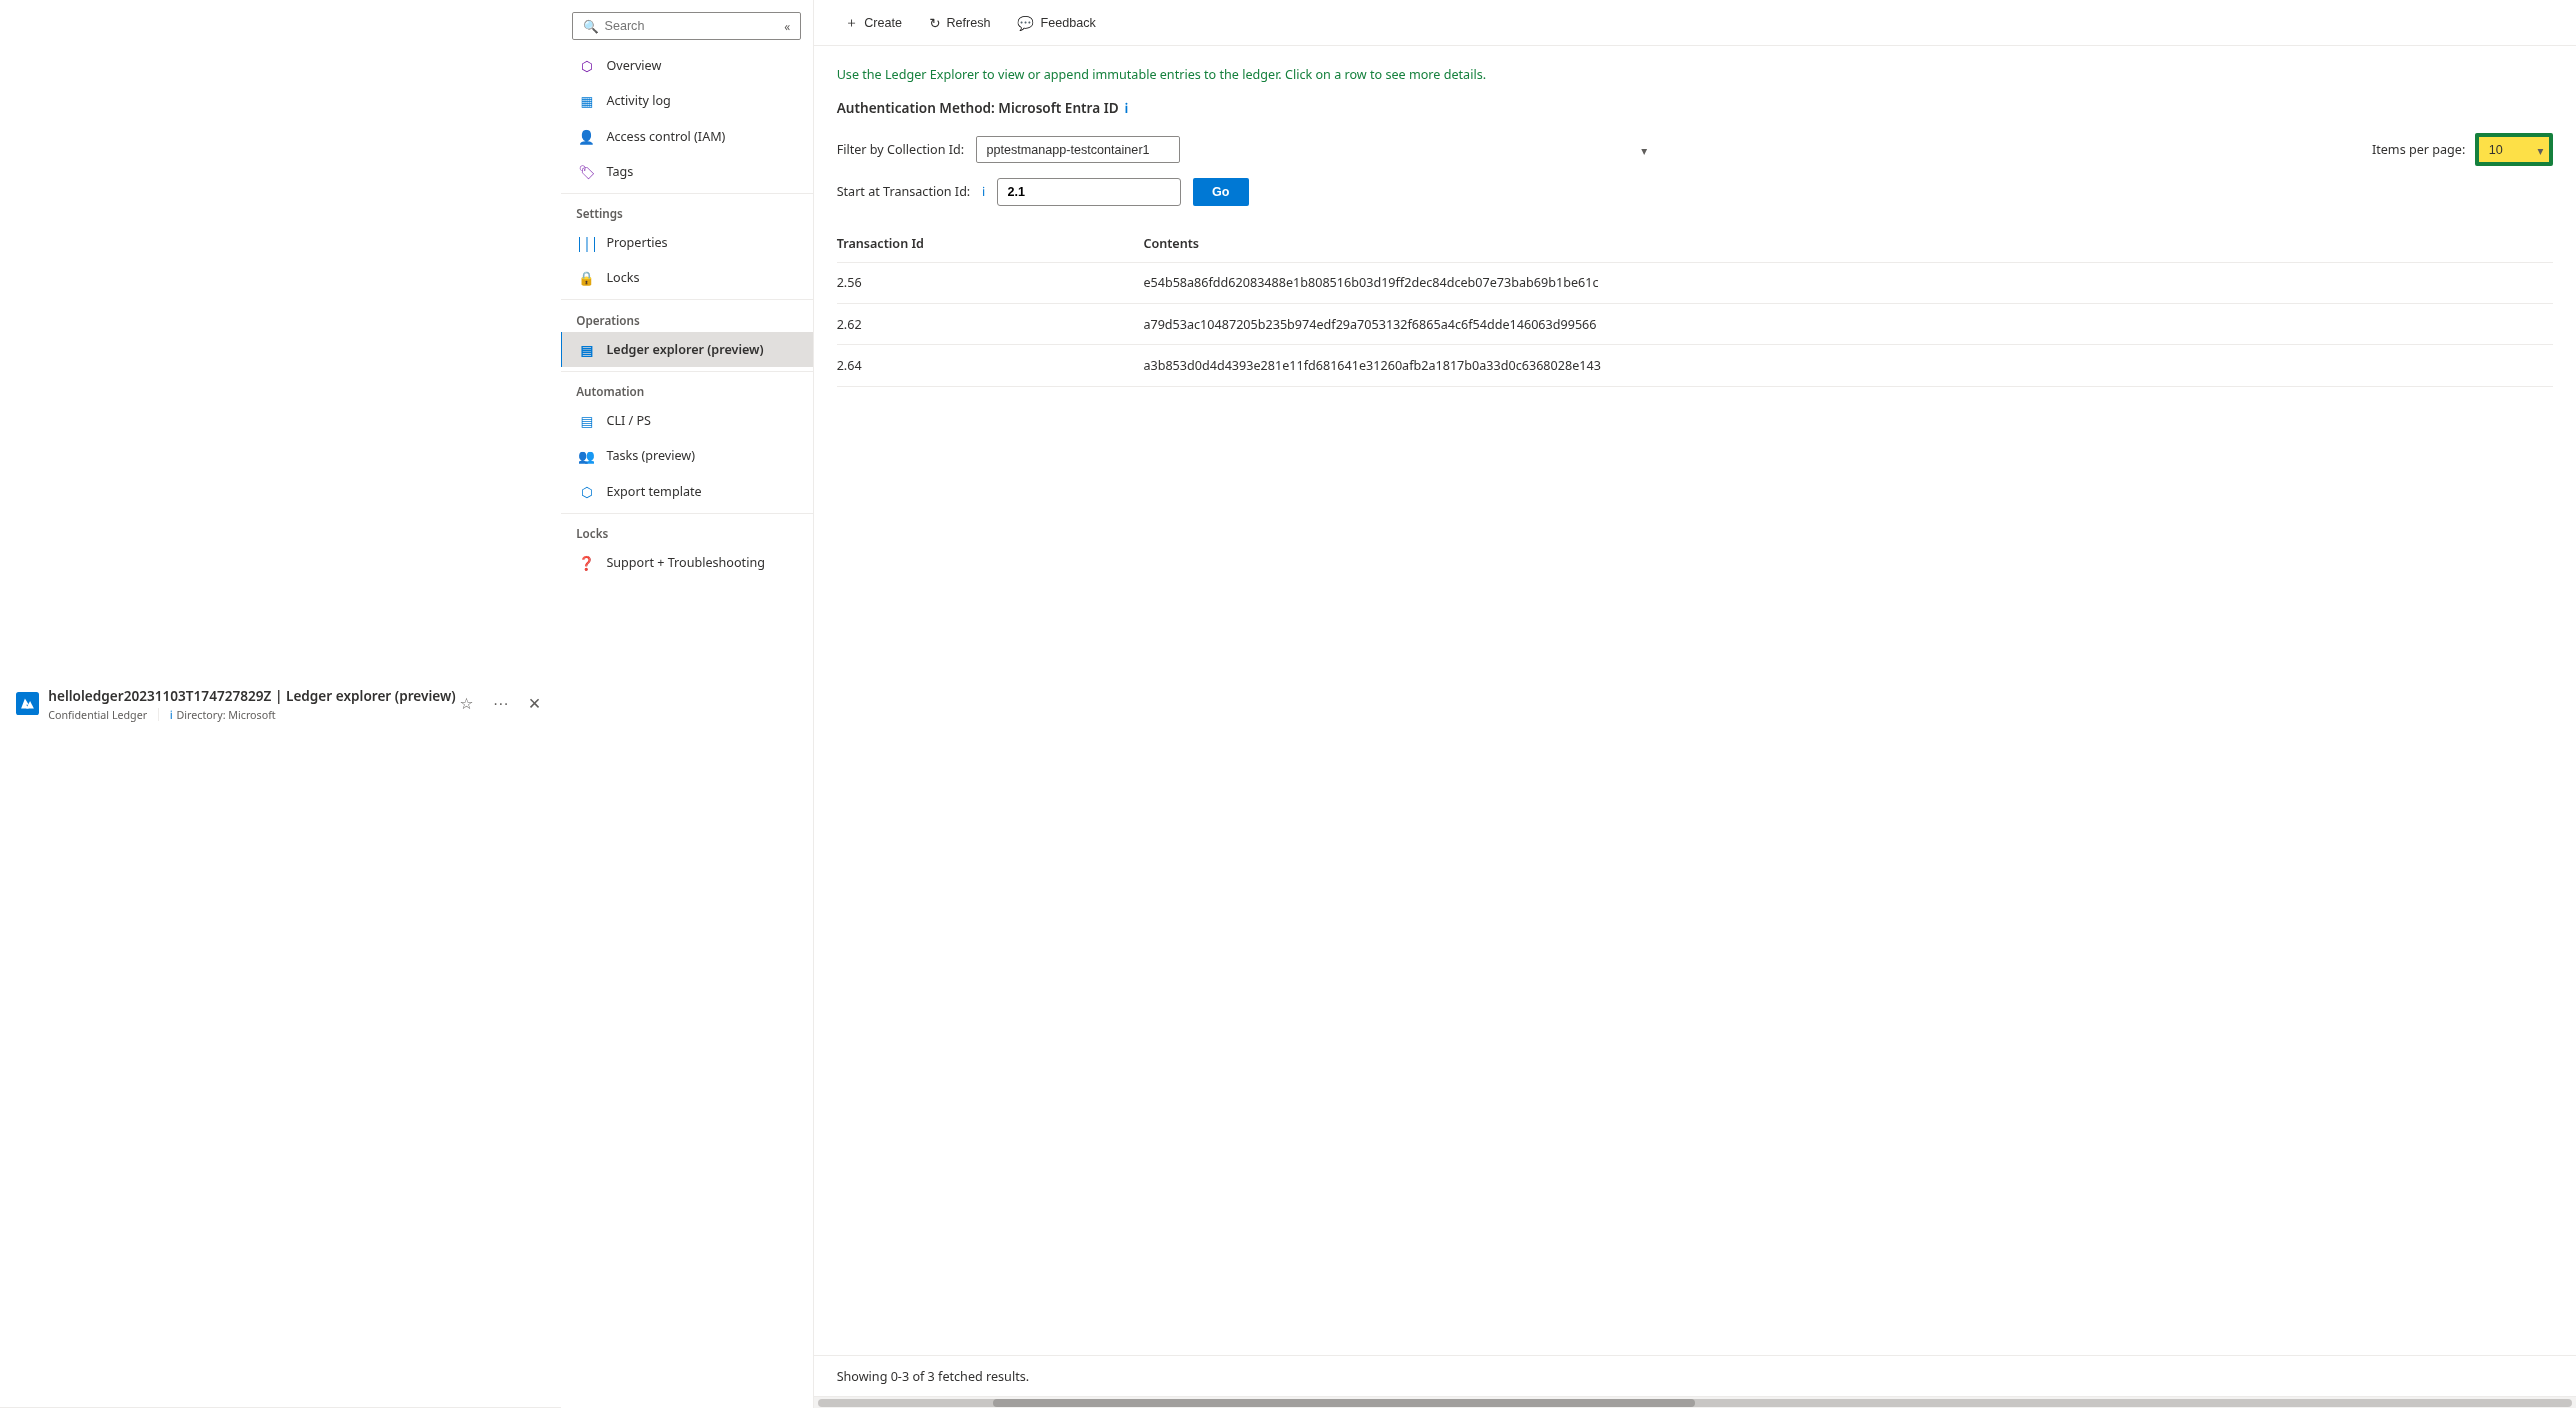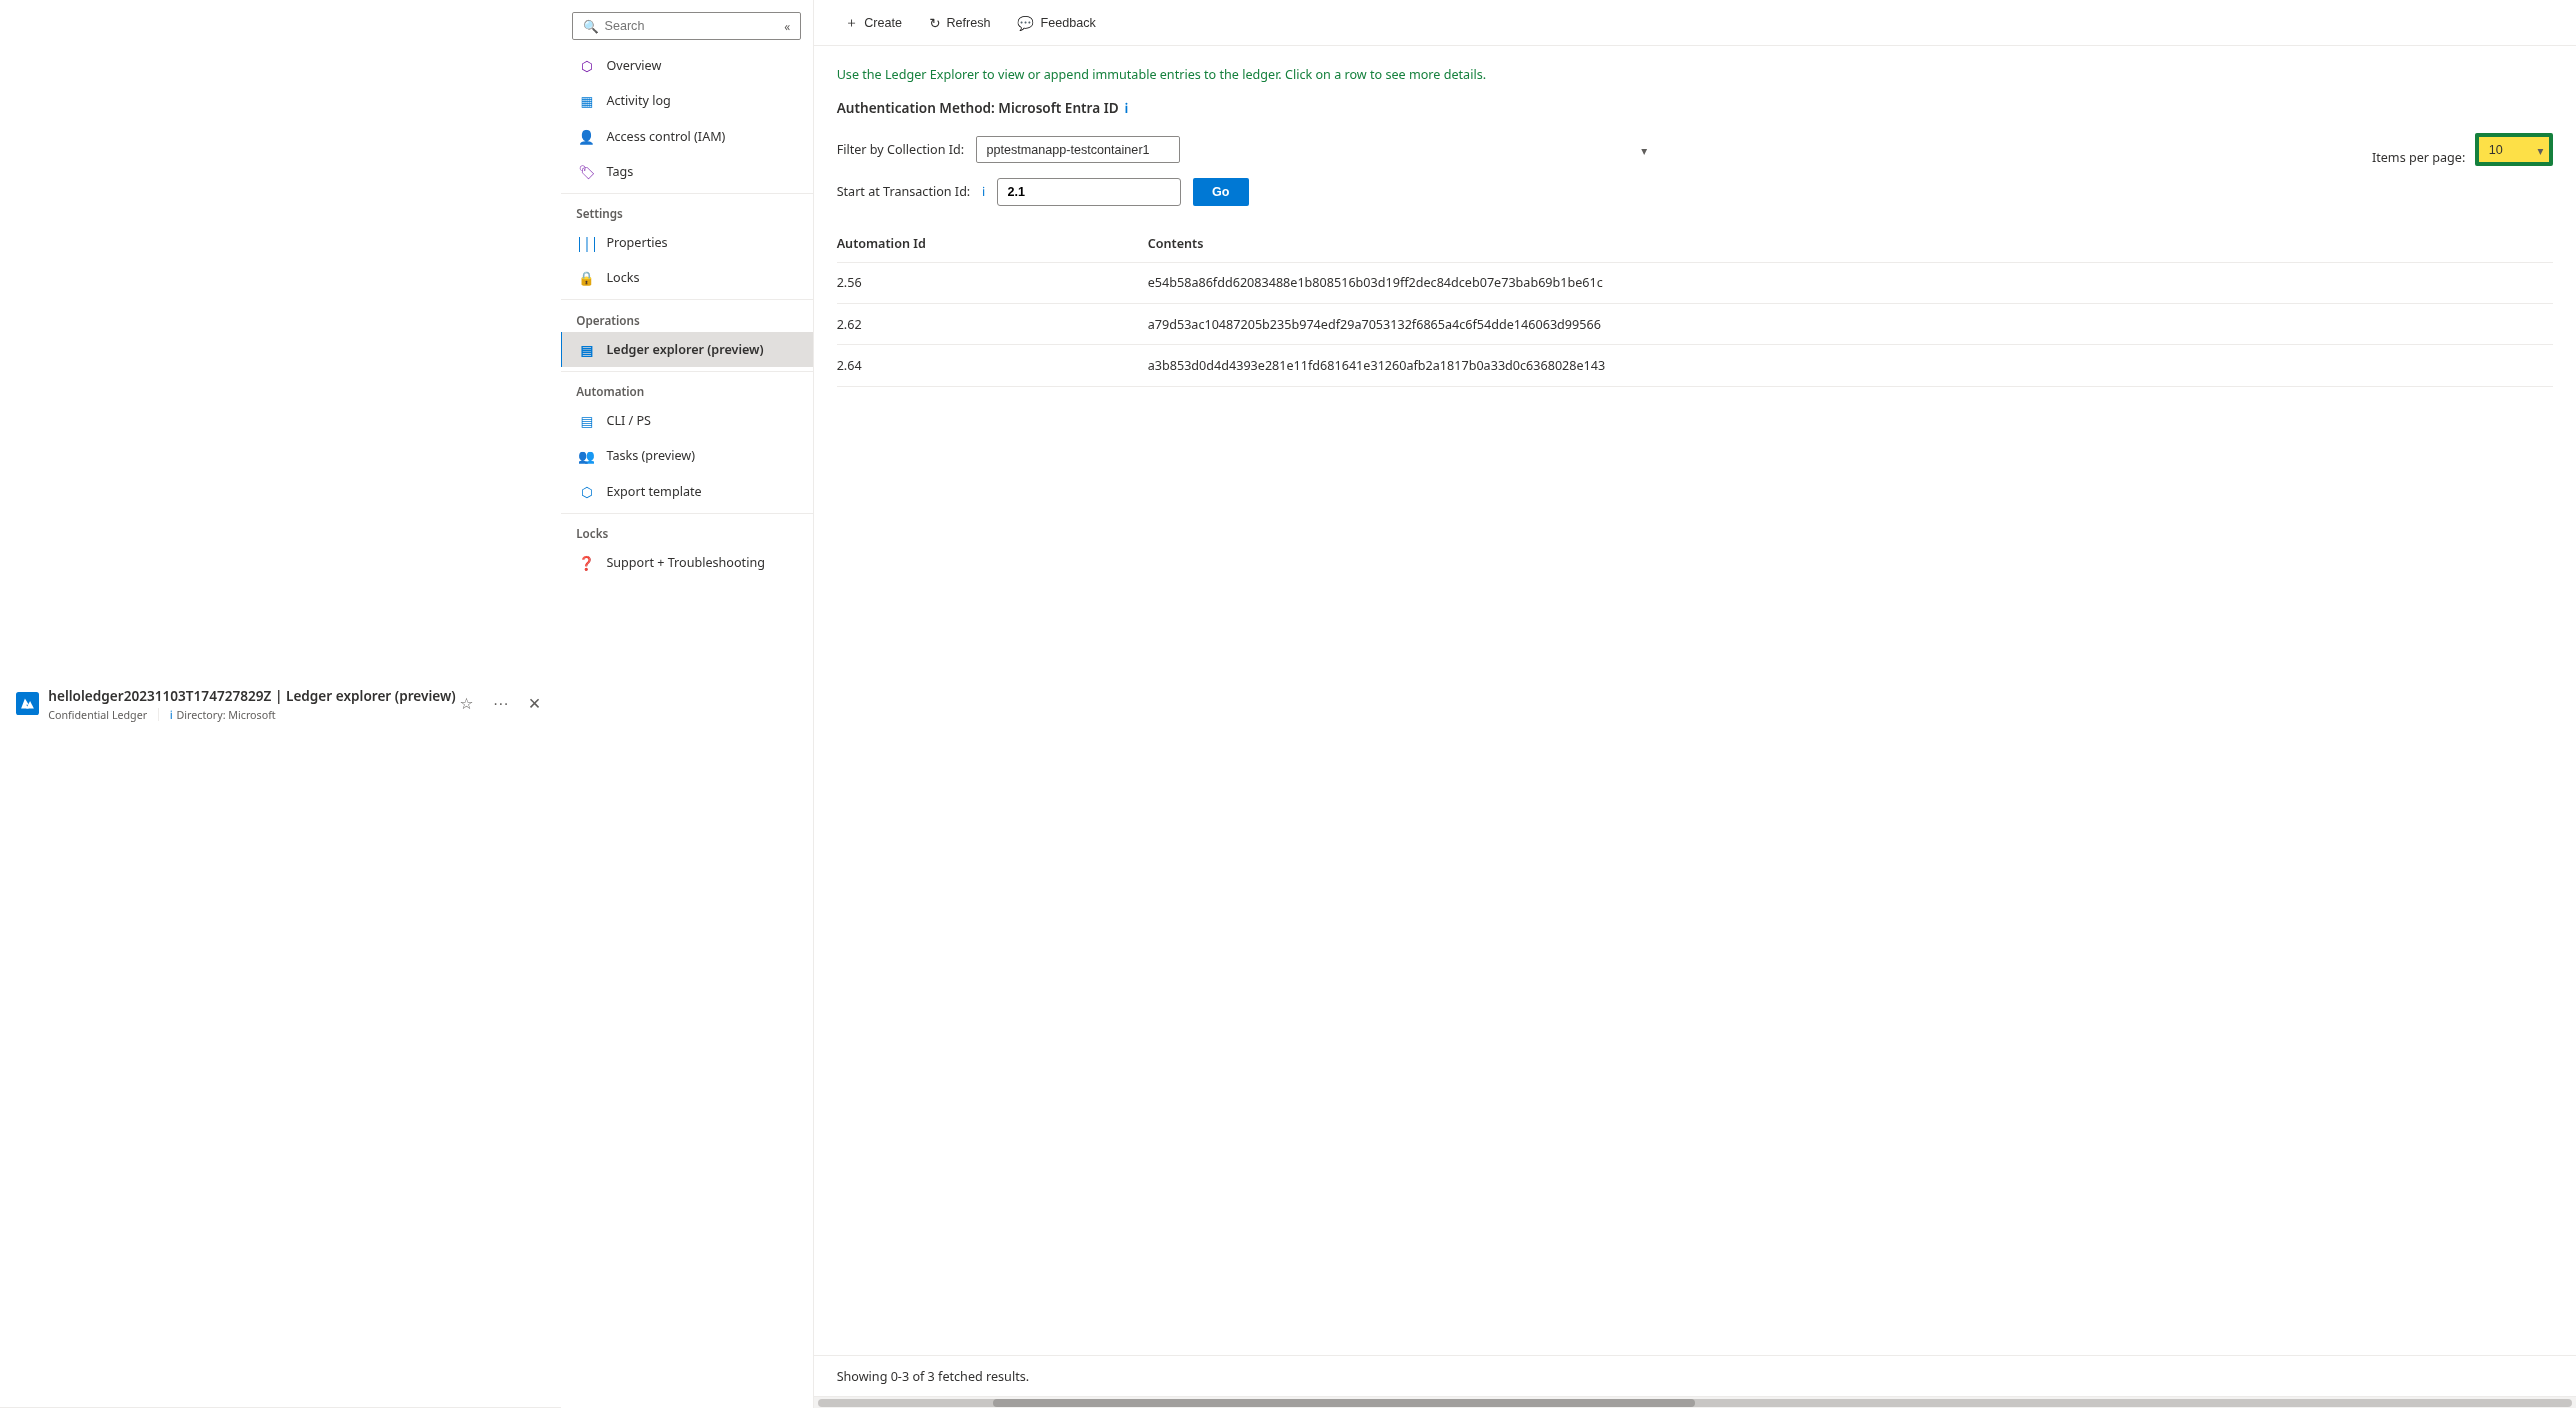--- a/index.html
+++ b/index.html
@@ -92,7 +92,7 @@
       position: absolute; right: 9.7px; top: 50%; transform: translateY(-50%);
       pointer-events: none; color: #605e5c; font-size: 11.7px;
     }
-    .items-per-page-wrap { display: flex; align-items: flex-end; gap: 9.7px; margin-left: auto; }
+    .items-per-page-wrap { display: flex; align-items: center; gap: 9.7px; margin-left: auto; }
     .items-per-page-label { font-size: 12.6px; white-space: nowrap; }
     .items-select-wrap { position: relative; }
     .items-select {

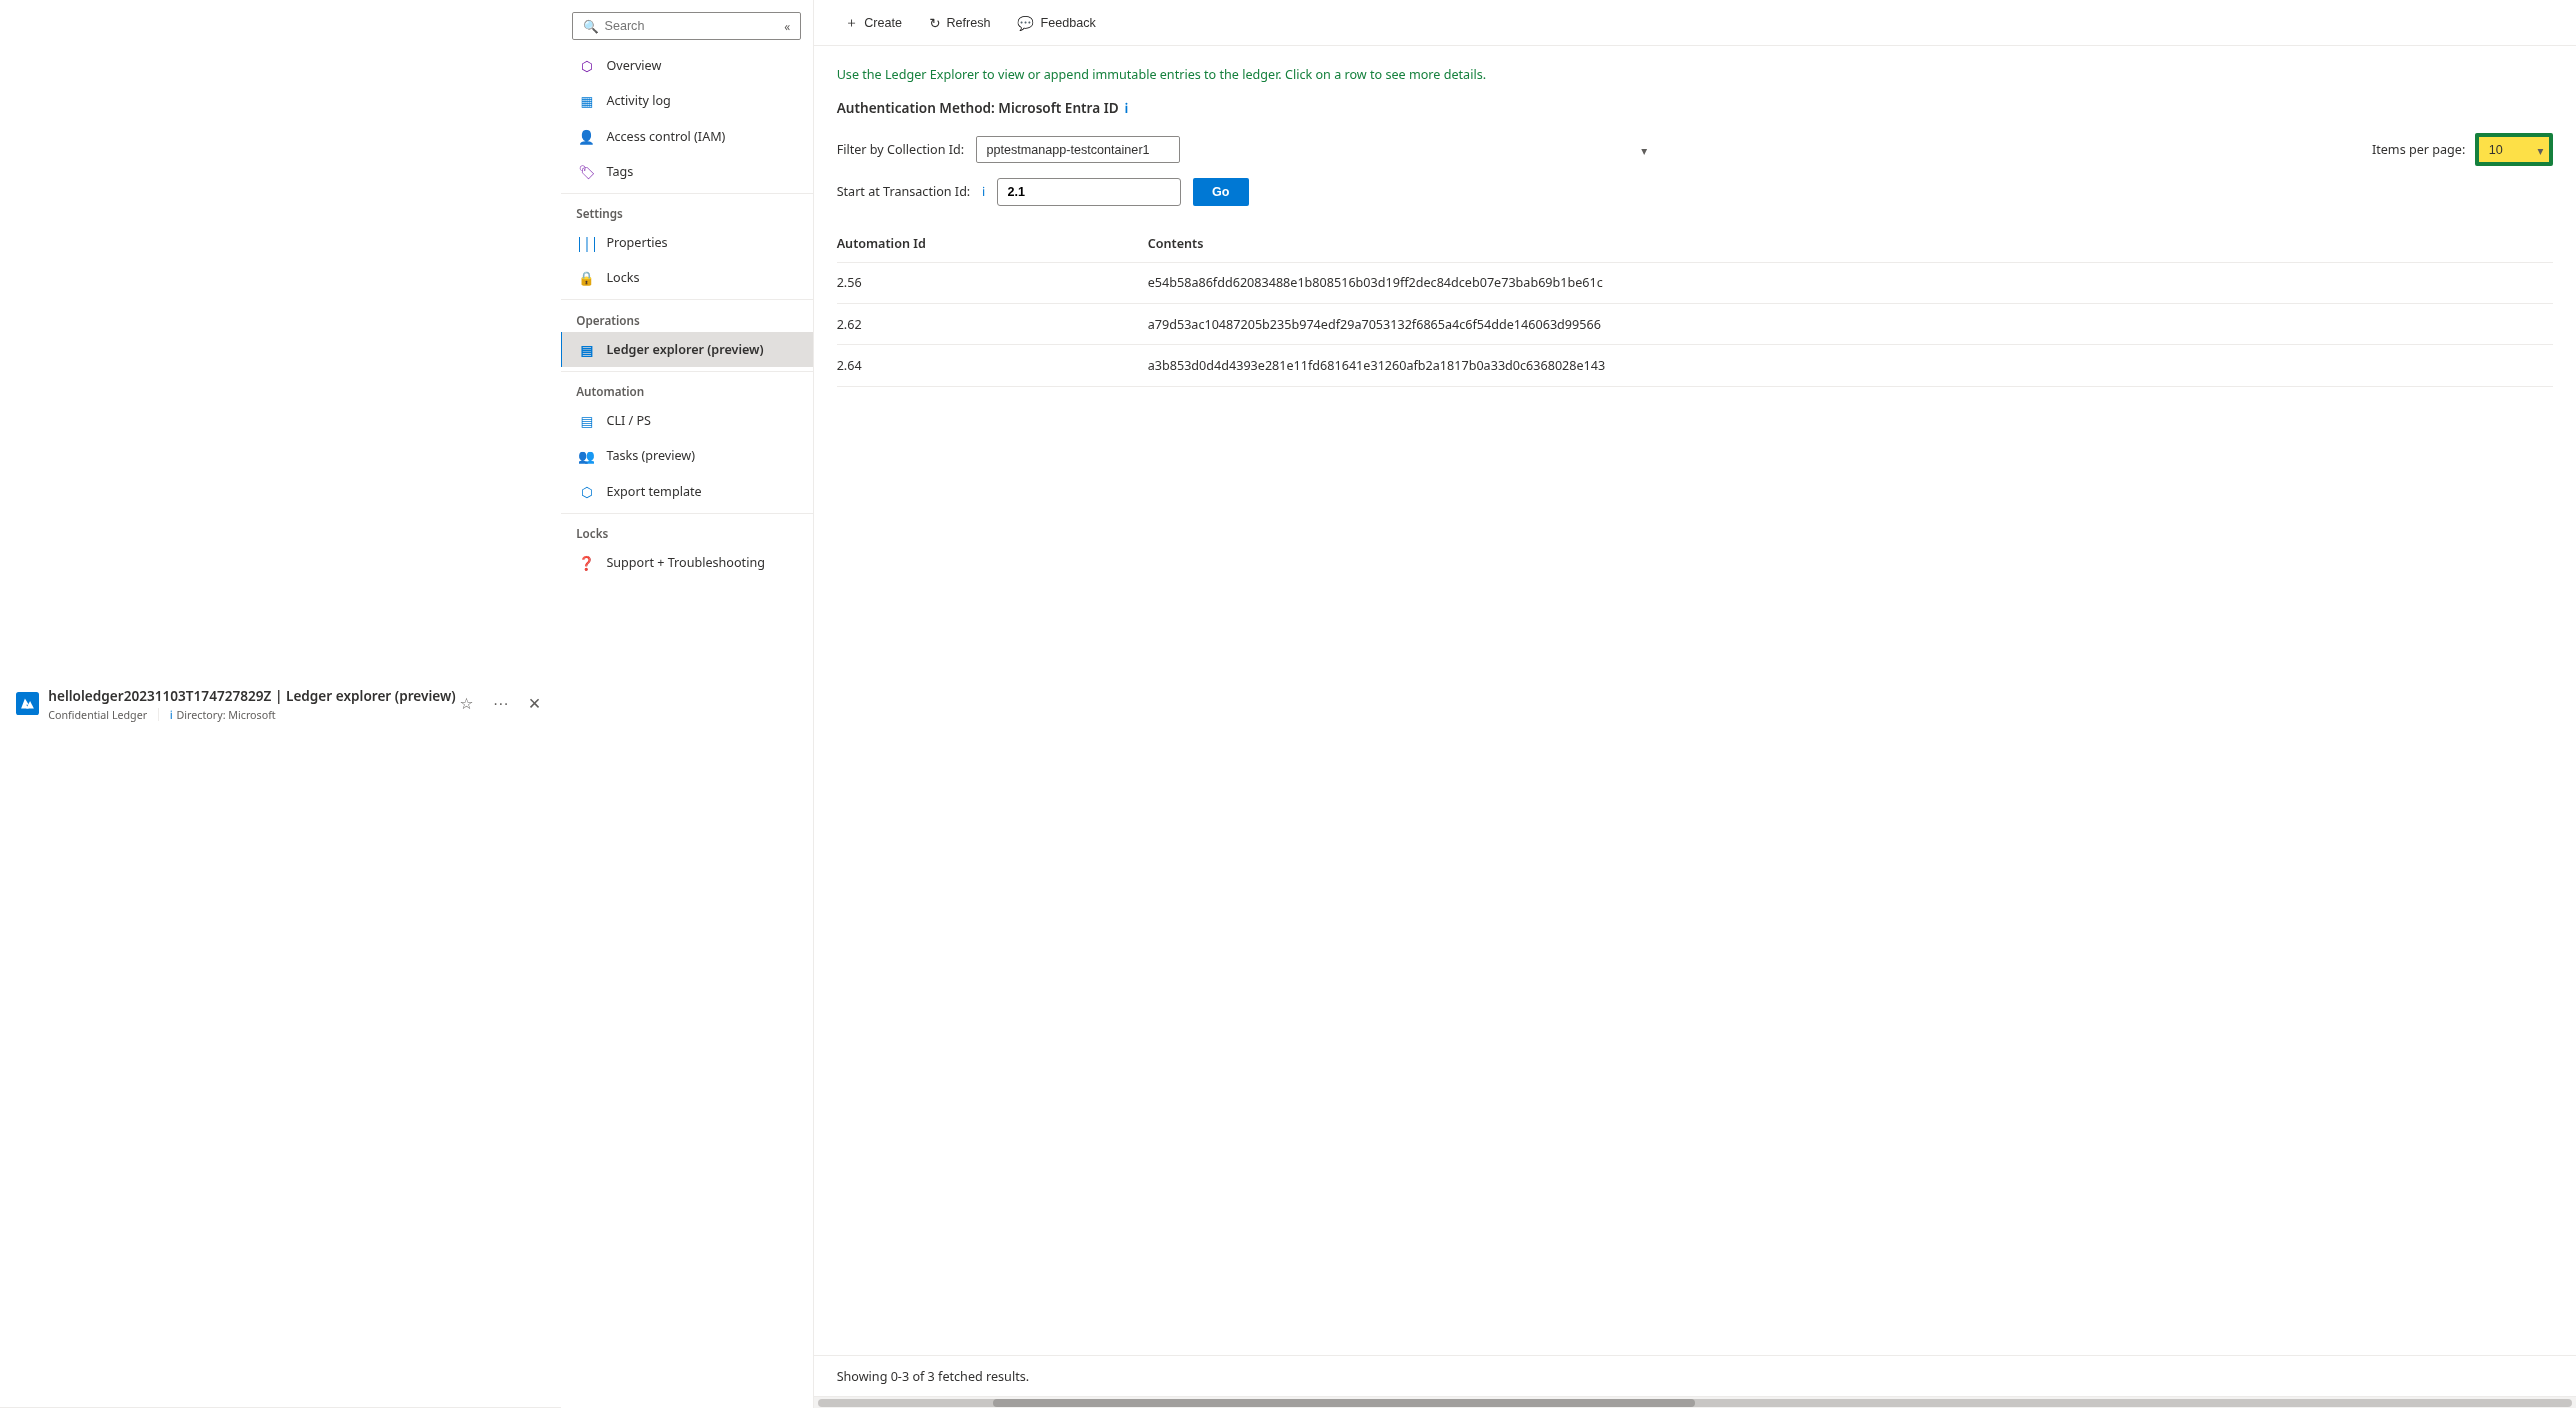--- a/index.html
+++ b/index.html
@@ -301,7 +301,7 @@
         <table class="ledger-table">
           <thead>
             <tr>
-              <th>Automation Id</th>
+              <th>Transaction Id</th>
               <th>Contents</th>
             </tr>
           </thead>

